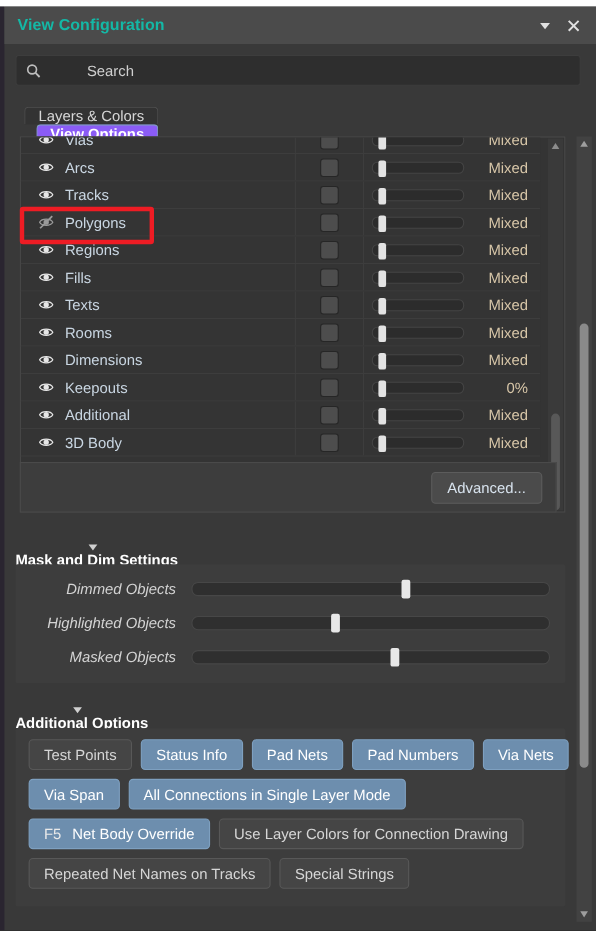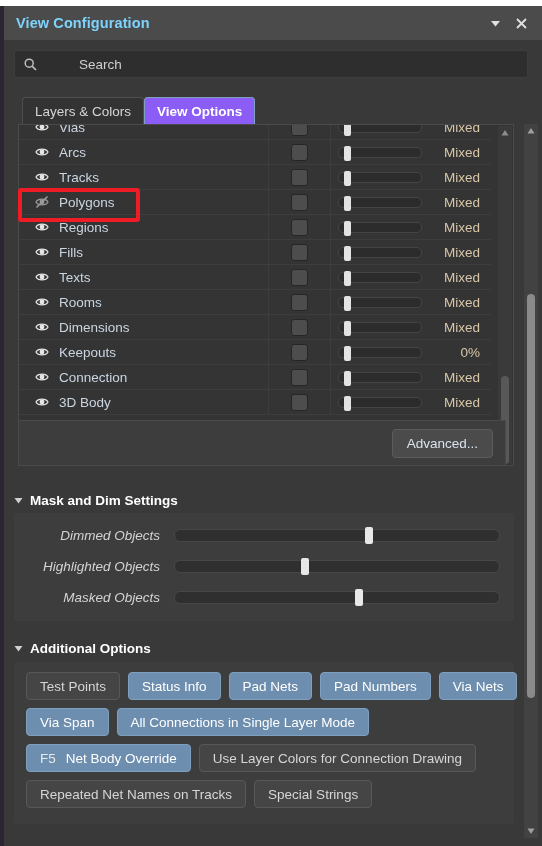--- a/index.html
+++ b/index.html
@@ -33,7 +33,7 @@
   }
   .titlebar-title {
     margin-left: 12px;
-    color: #7dd3fc;
+    color: #14b8a6;
     font-size: 14.5px;
     font-weight: bold;
     letter-spacing: 0.1px;

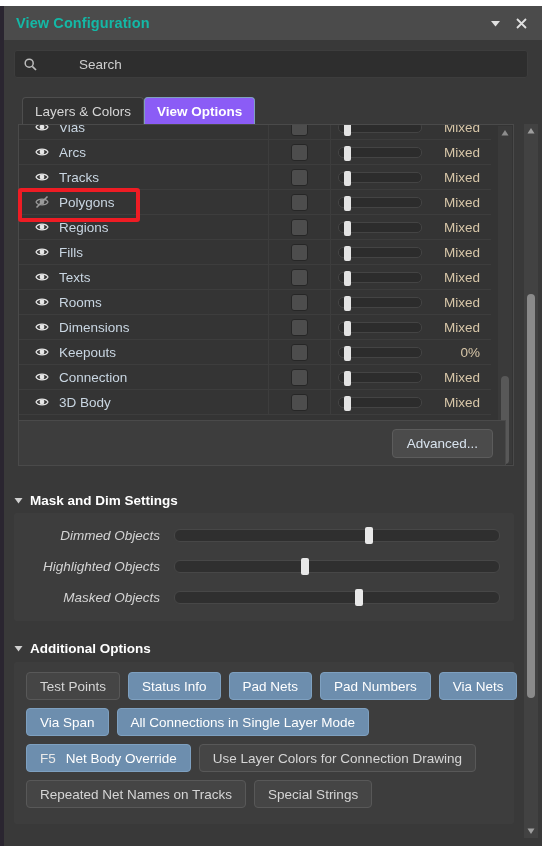--- a/index.html
+++ b/index.html
@@ -64,7 +64,7 @@
   
   .tabstrip {
     position: absolute; left: 22px; top: 97px; height: 28px;
-    display: flex; align-items: flex-end;
+    display: flex; align-items: flex-end; flex-direction: column;
   }
   .tab {
     height: 28px;

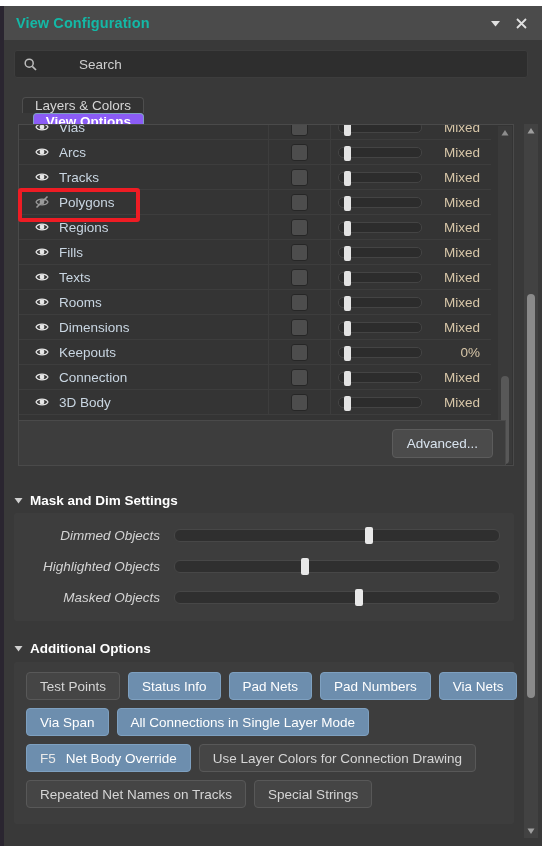--- a/index.html
+++ b/index.html
@@ -506,7 +506,7 @@
                 <circle cx="7" cy="7" r="2.4" fill="currentColor"></circle>
               </svg>
             </span>
-            <span class="row-label">Connection</span>
+            <span class="row-label">Additional</span>
           </div>
           <div class="cell-check">
             <div class="checkbox"></div>

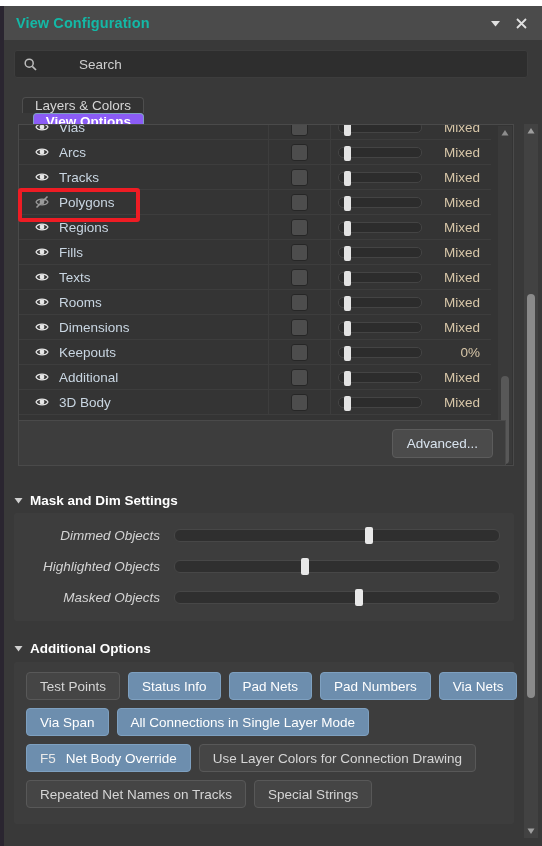--- a/index.html
+++ b/index.html
@@ -179,7 +179,7 @@
   .section-head {
     position: absolute;
     display: flex; align-items: center;
-    color: #ffffff; font-size: 13.5px; font-weight: bold;
+    color: #ffffff; font-size: 13.5px; font-weight: bold; flex-direction: column;
   }
   .section-head .caret { margin-right: 7px; color: #d0d0d0; display:flex; }
 

